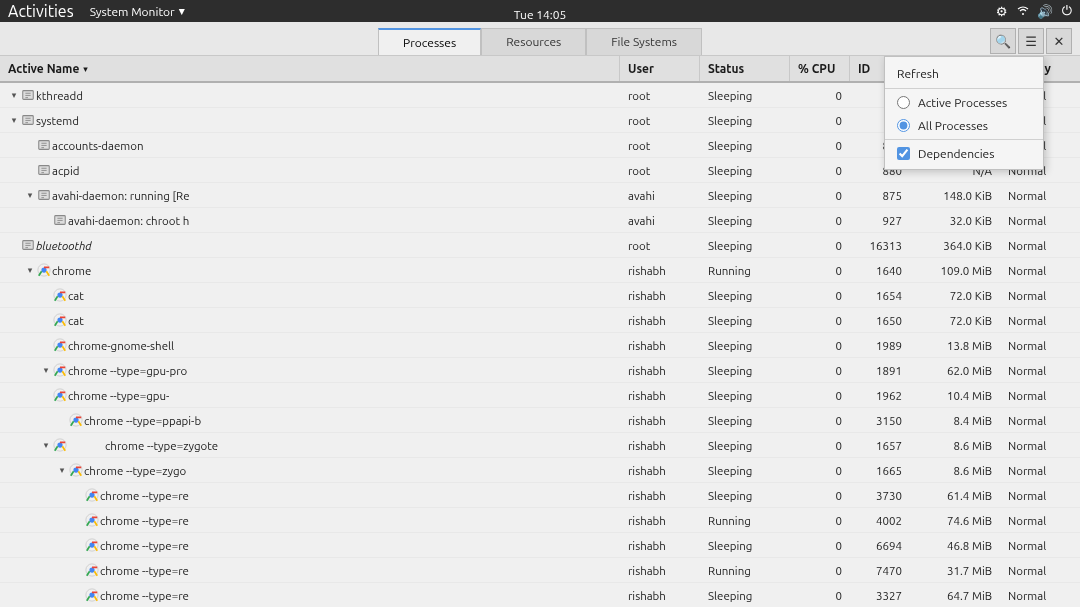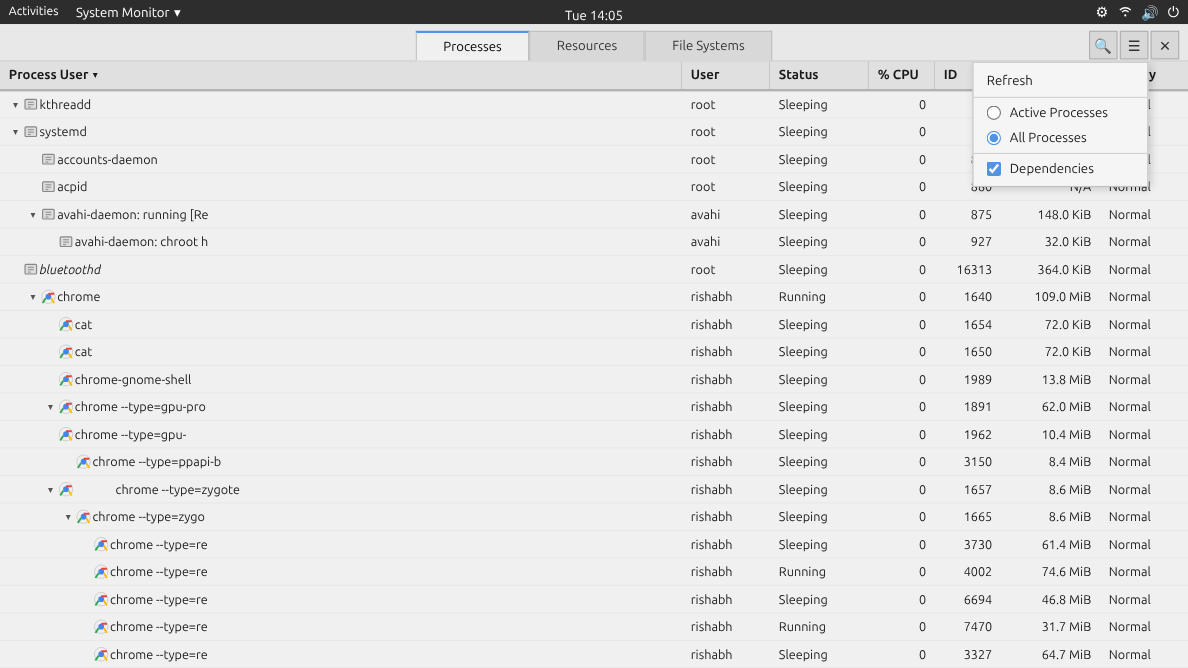--- a/index.html
+++ b/index.html
@@ -23,7 +23,7 @@
       gap: 16px;
     }
     .top-bar-activities {
-      font-size: 11px;
+      font-size: 16px;
       color: #ffffff;
     }
     .top-bar-app {

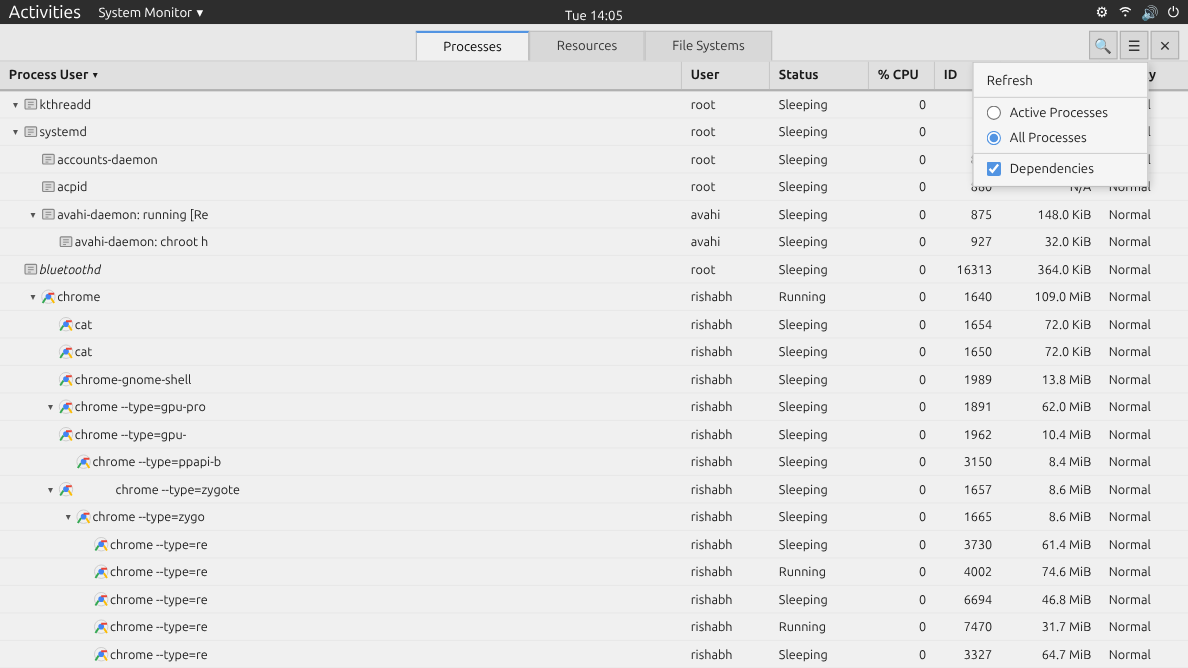--- a/index.html
+++ b/index.html
@@ -296,7 +296,7 @@
 
       <div class="table-header">
         <div class="th">
-          <span>Process User</span>
+          <span>Active Name</span>
           <span style="font-size:9px;">▾</span>
         </div>
         <div class="th">

